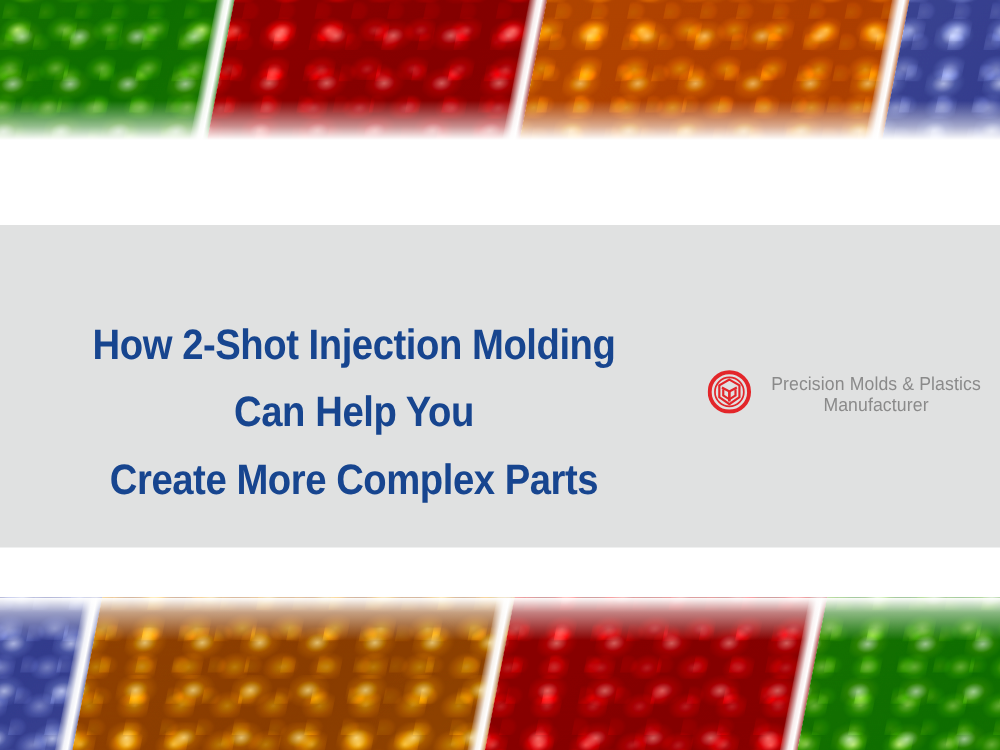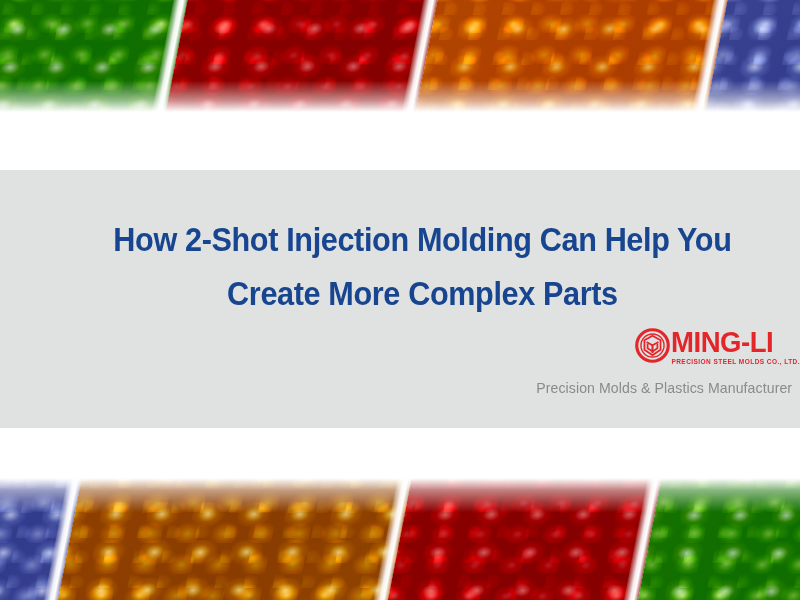--- a/index.html
+++ b/index.html
@@ -120,14 +120,14 @@
   .content-band {
     position: absolute;
     left: 0;
-    top: 170px;
+    top: 180px;
     width: 800px;
     height: 258px;
     background: #e0e1e1;
     z-index: 5;
     display: flex;
-    flex-direction: column;
-    align-items: flex-end;
+    flex-direction: row;
+    align-items: center;
   }
 
   .headline {

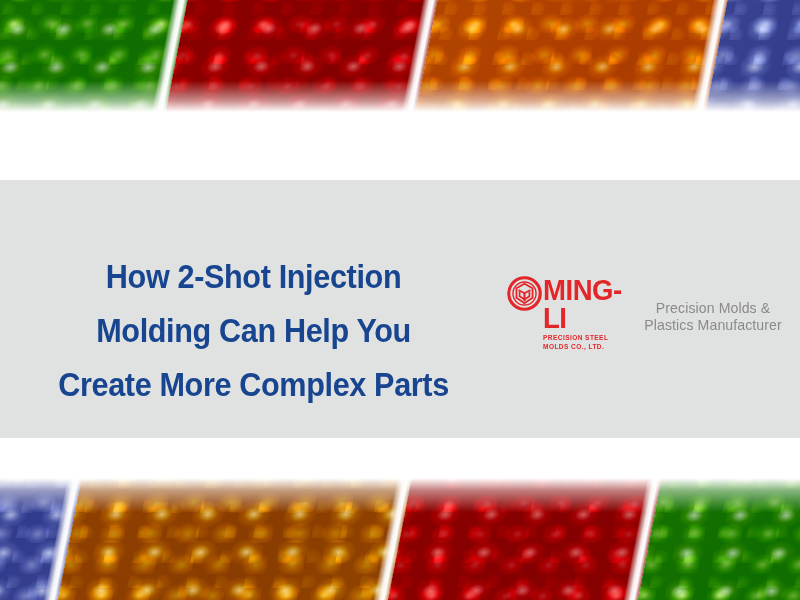--- a/index.html
+++ b/index.html
@@ -234,10 +234,6 @@
           <path d="M36 44 L36 58 L50 67 L64 58 L64 44" fill="none" stroke="#e3262a" stroke-width="5"></path>
         </svg>
       </span>
-      <span class="logo-words">
-        <span class="logo-name">MING-LI</span>
-        <span class="logo-sub">PRECISION STEEL MOLDS CO., LTD.</span>
-      </span>
     </div>
 
     <div class="tagline">Precision Molds &amp; Plastics Manufacturer</div>

